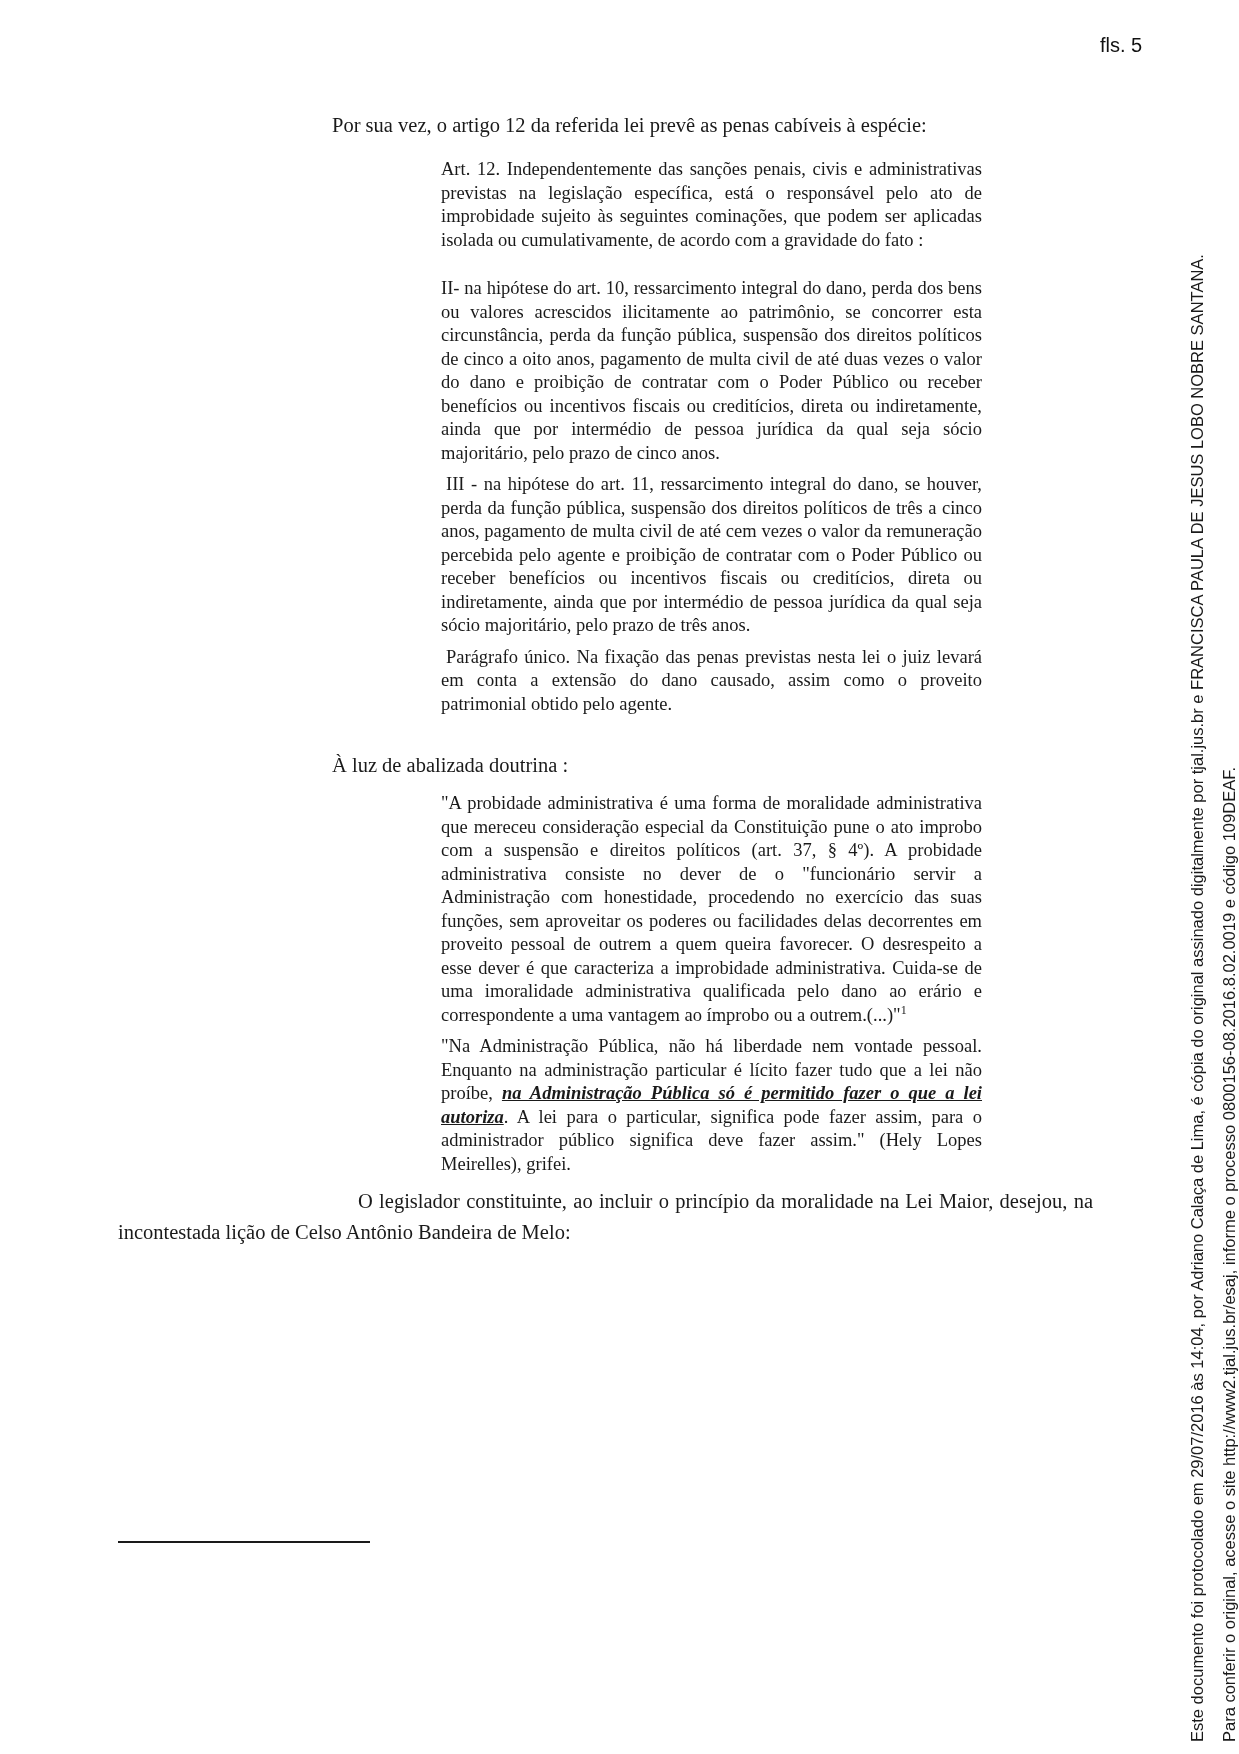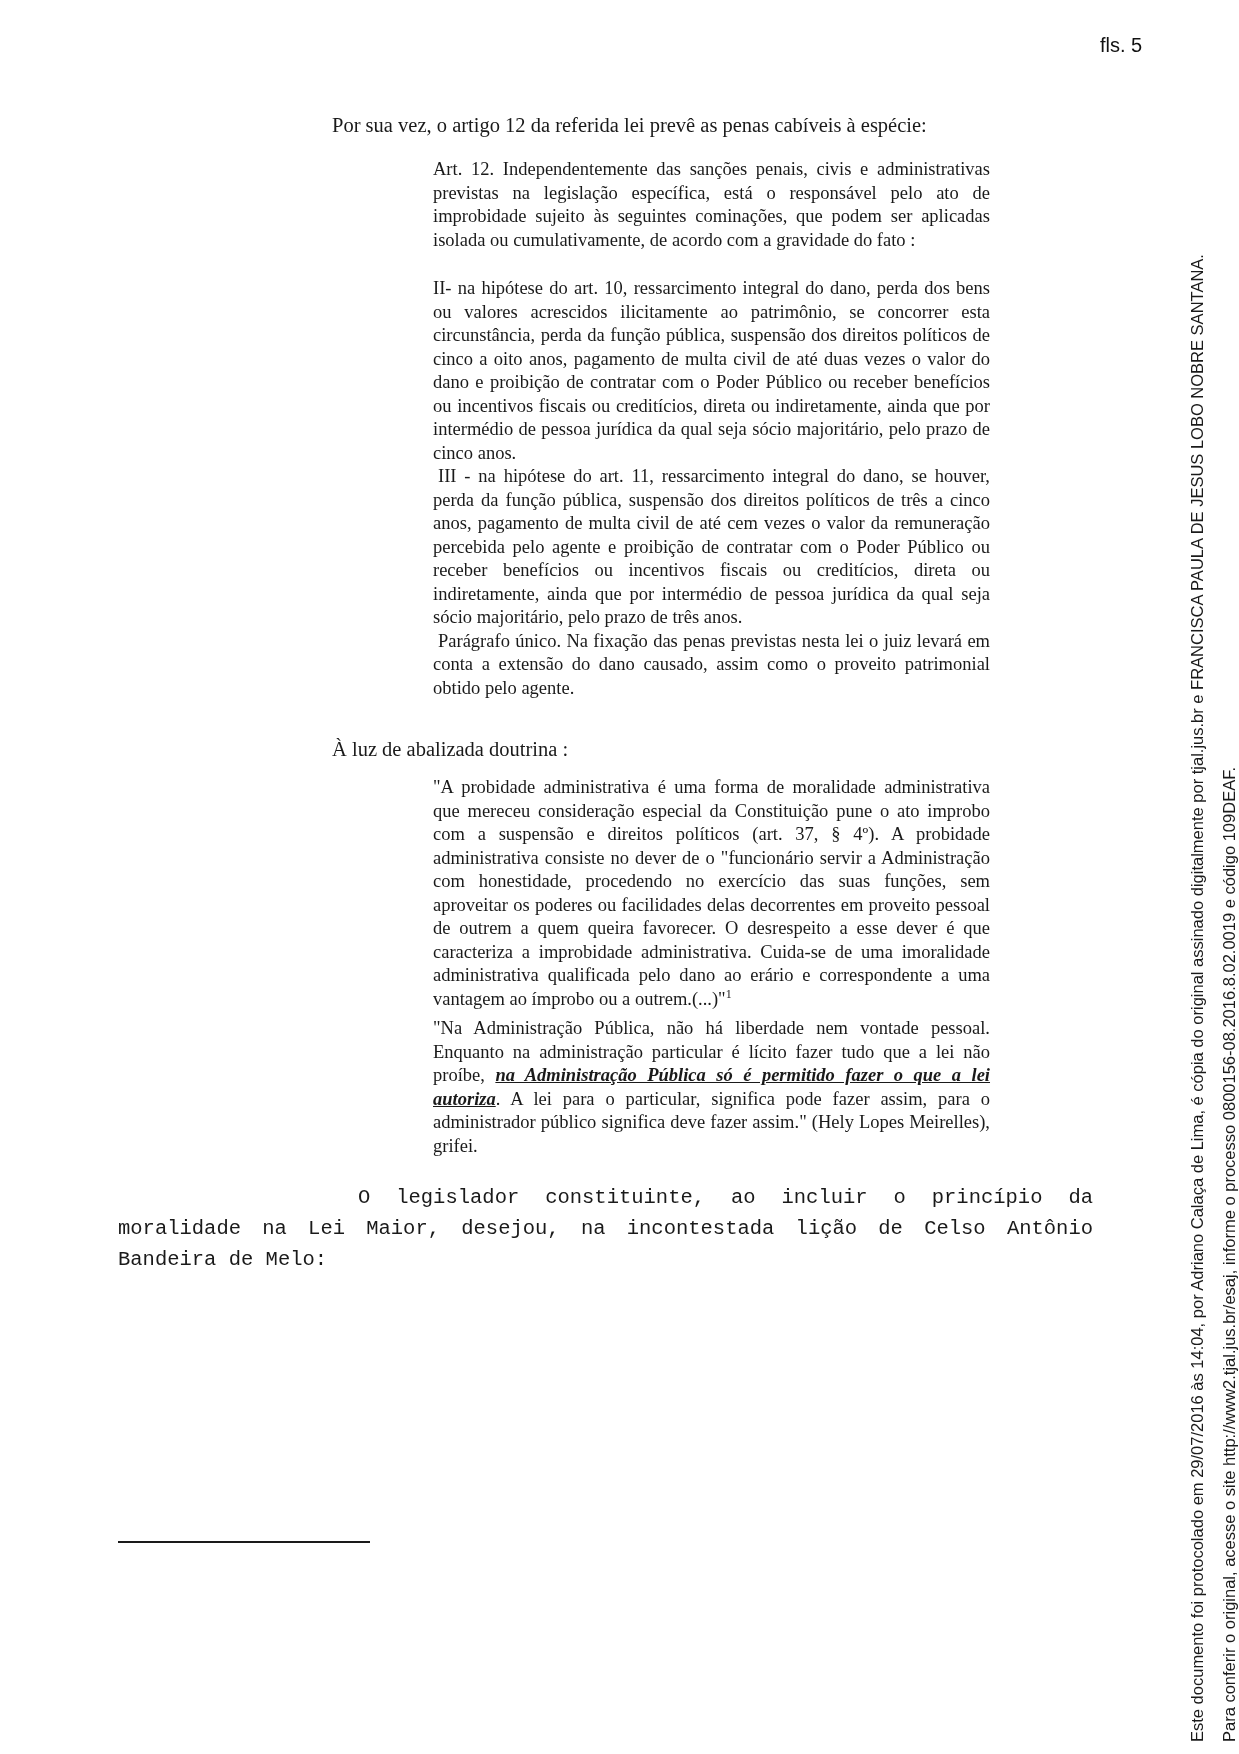--- a/index.html
+++ b/index.html
@@ -42,7 +42,7 @@
     line-height: 23.5px;
     text-align: justify;
   }
-  .quote p { margin: 0; }
+  .quote p { margin: 8px; }
   .quote p.subindent { text-indent: 5px; }
   .mt-q1 { margin-top: 17px; }
   .mt-q2 { margin-top: 25px; }

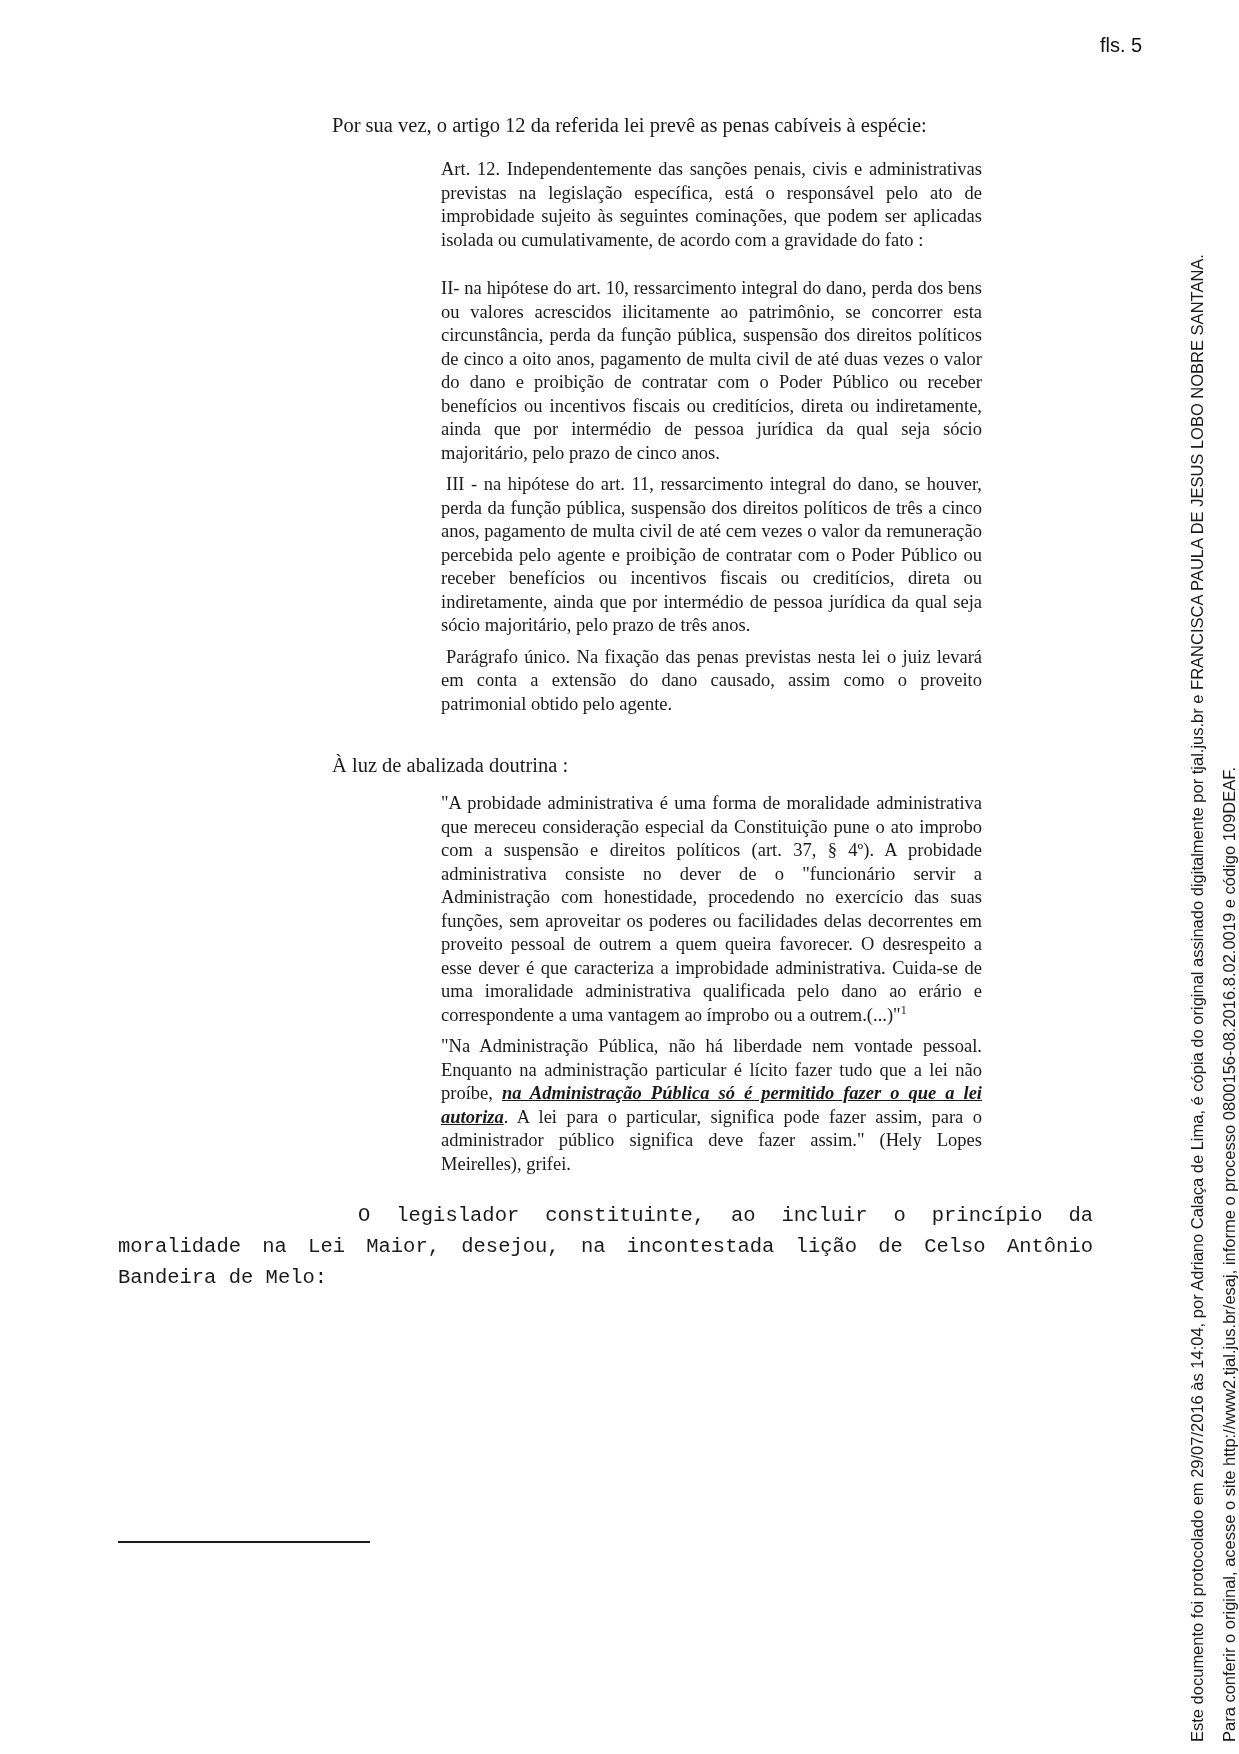--- a/index.html
+++ b/index.html
@@ -50,7 +50,7 @@
   .mt-q3 { margin-top: 11px; }
   .mt-p3 { margin-top: 43px; }
   .mt-q4 { margin-top: 6px; }
-  .mt-p4 { margin-top: 24px; font-family: Liberation Mono, monospace; }
+  .mt-p4 { margin-top: 10px; }
   .mt-q5 { margin-top: 26px; }
   .emph {
     font-weight: bold;

